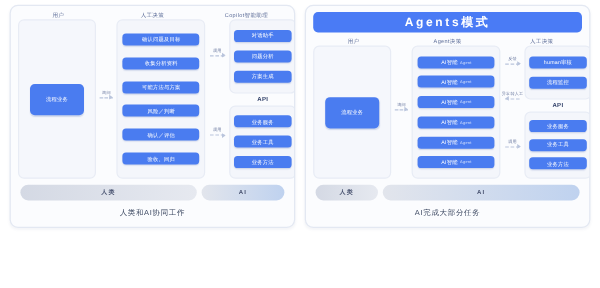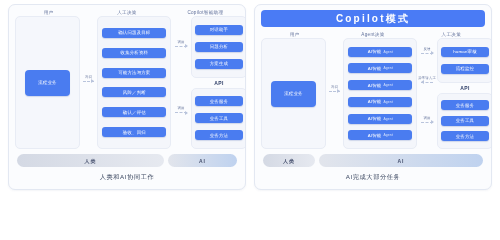--- a/index.html
+++ b/index.html
@@ -293,7 +293,7 @@
 
   <div class="panel">
 
-    <div class="panel-title">Copilot模式</div>
+    <div class="panel-title">Agents模式</div>
 
     <div class="col-heads">
       <div class="ch c1">用户</div>

